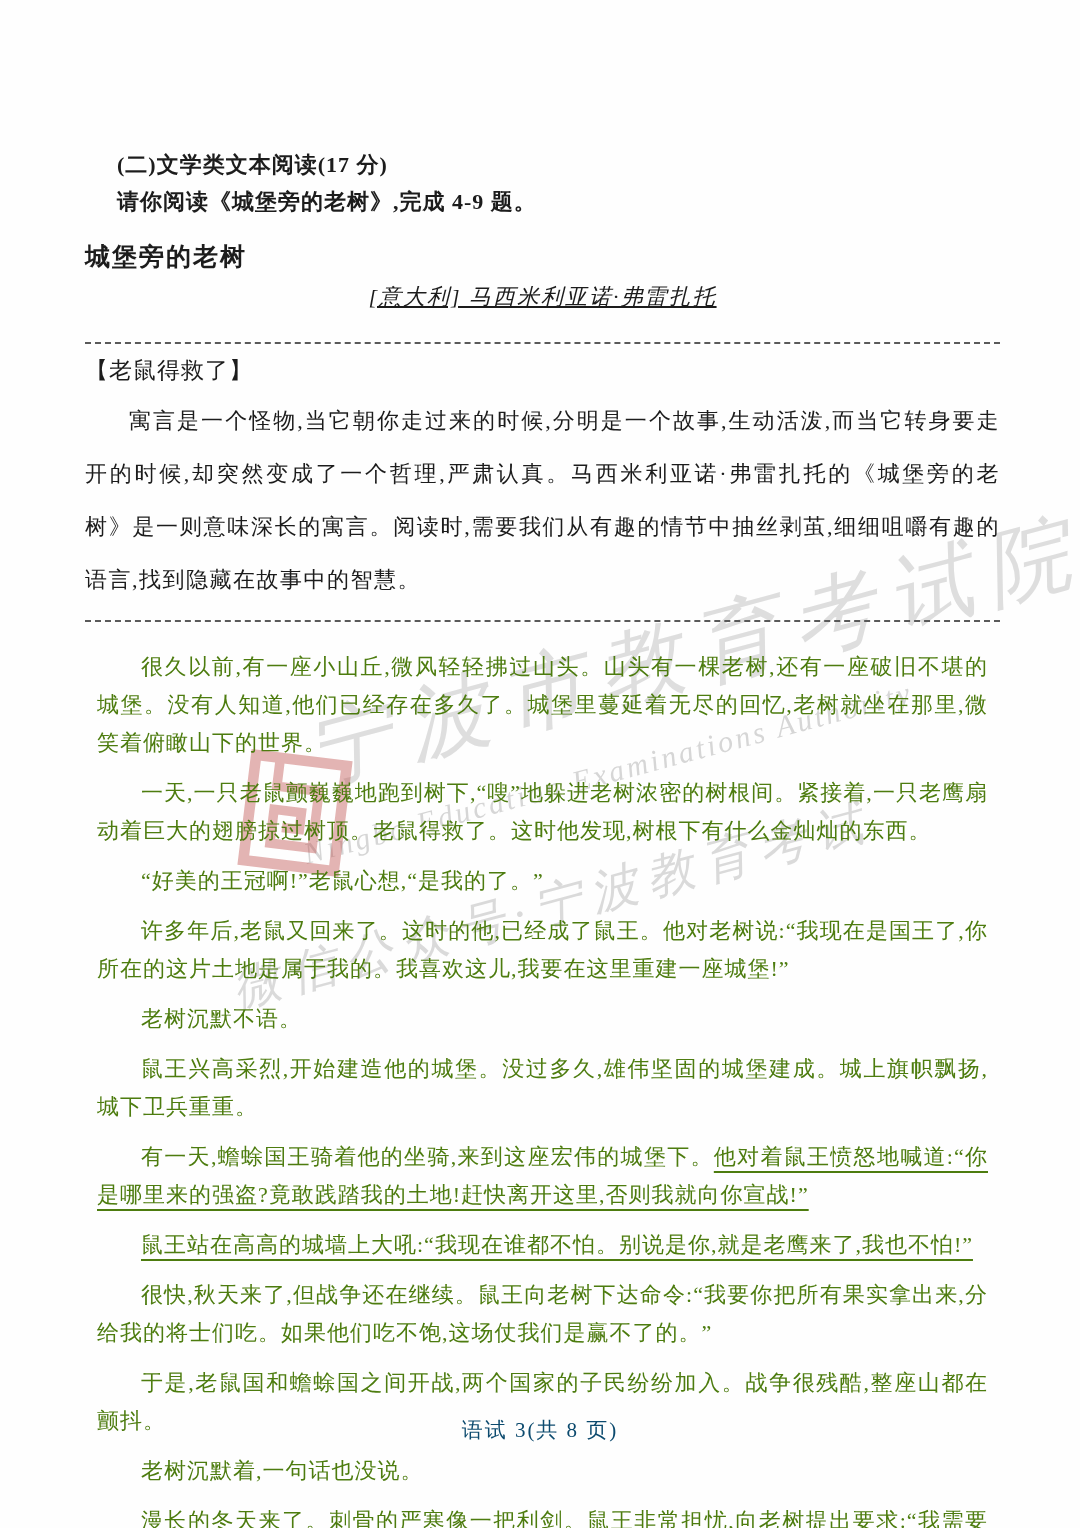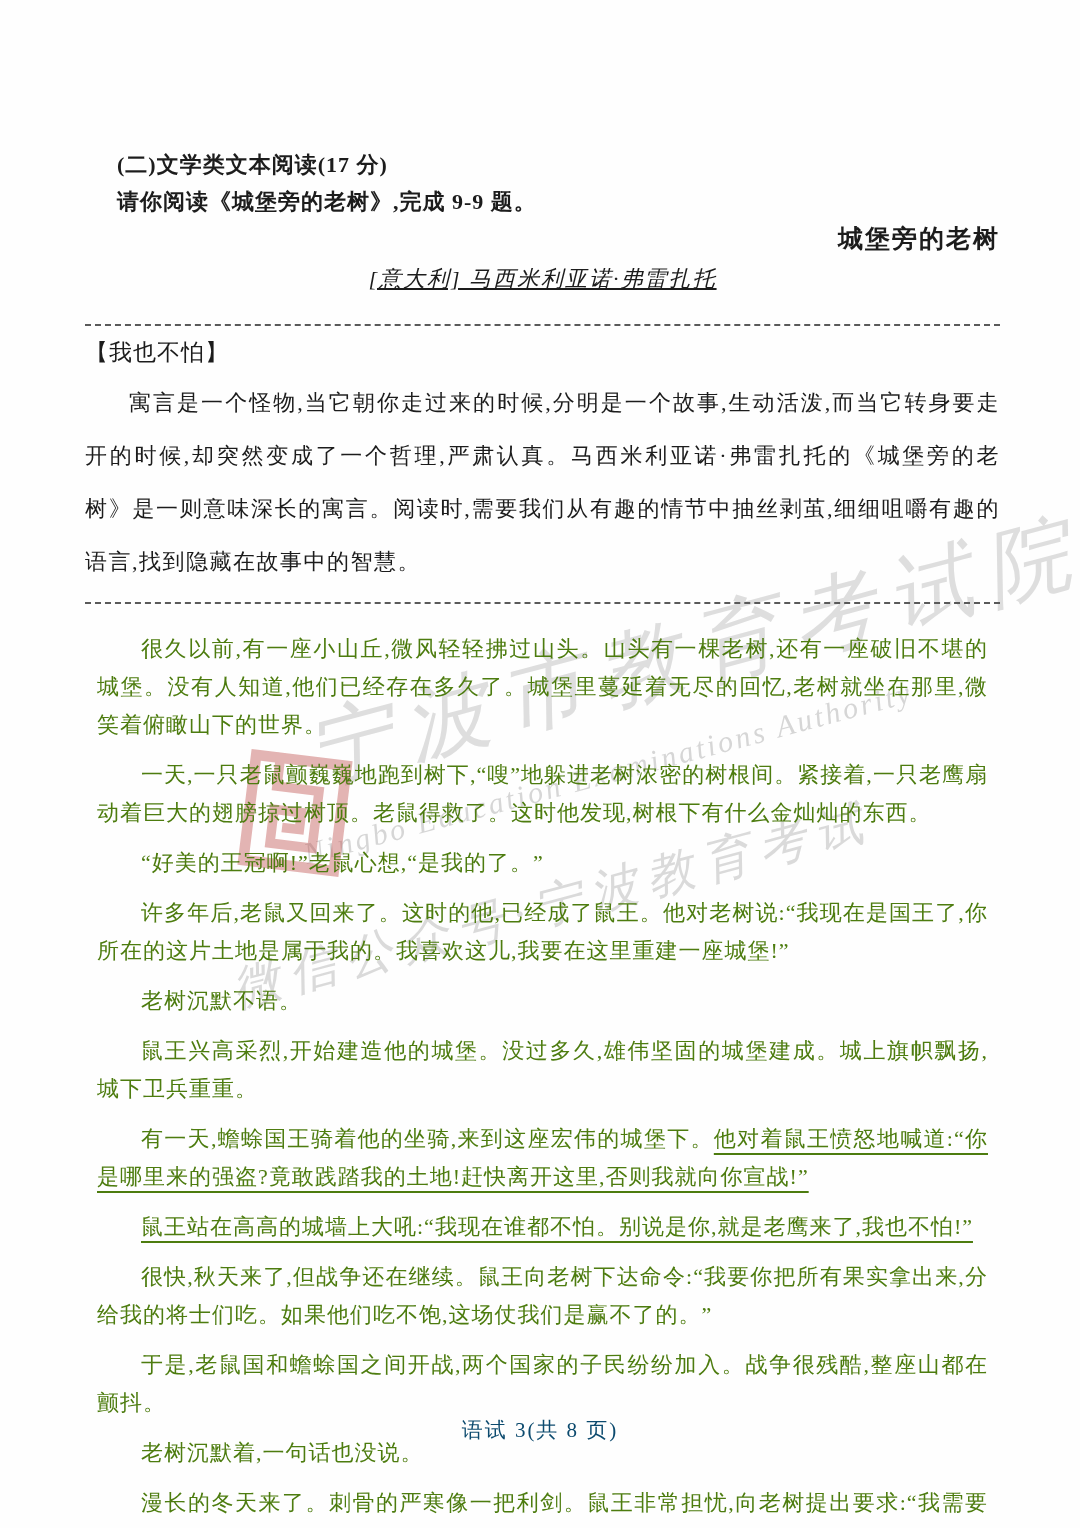--- a/index.html
+++ b/index.html
@@ -127,7 +127,7 @@
   <div class="content">
 
     <div class="sec-line">(二)文学类文本阅读(17 分)</div>
-    <div class="instr-line">请你阅读《城堡旁的老树》,完成 9-9 题。</div>
+    <div class="instr-line">请你阅读《城堡旁的老树》,完成 4-9 题。</div>
 
     <div class="doc-title">城堡旁的老树</div>
     <div class="doc-author">[意大利] 马西米利亚诺·弗雷扎托</div>

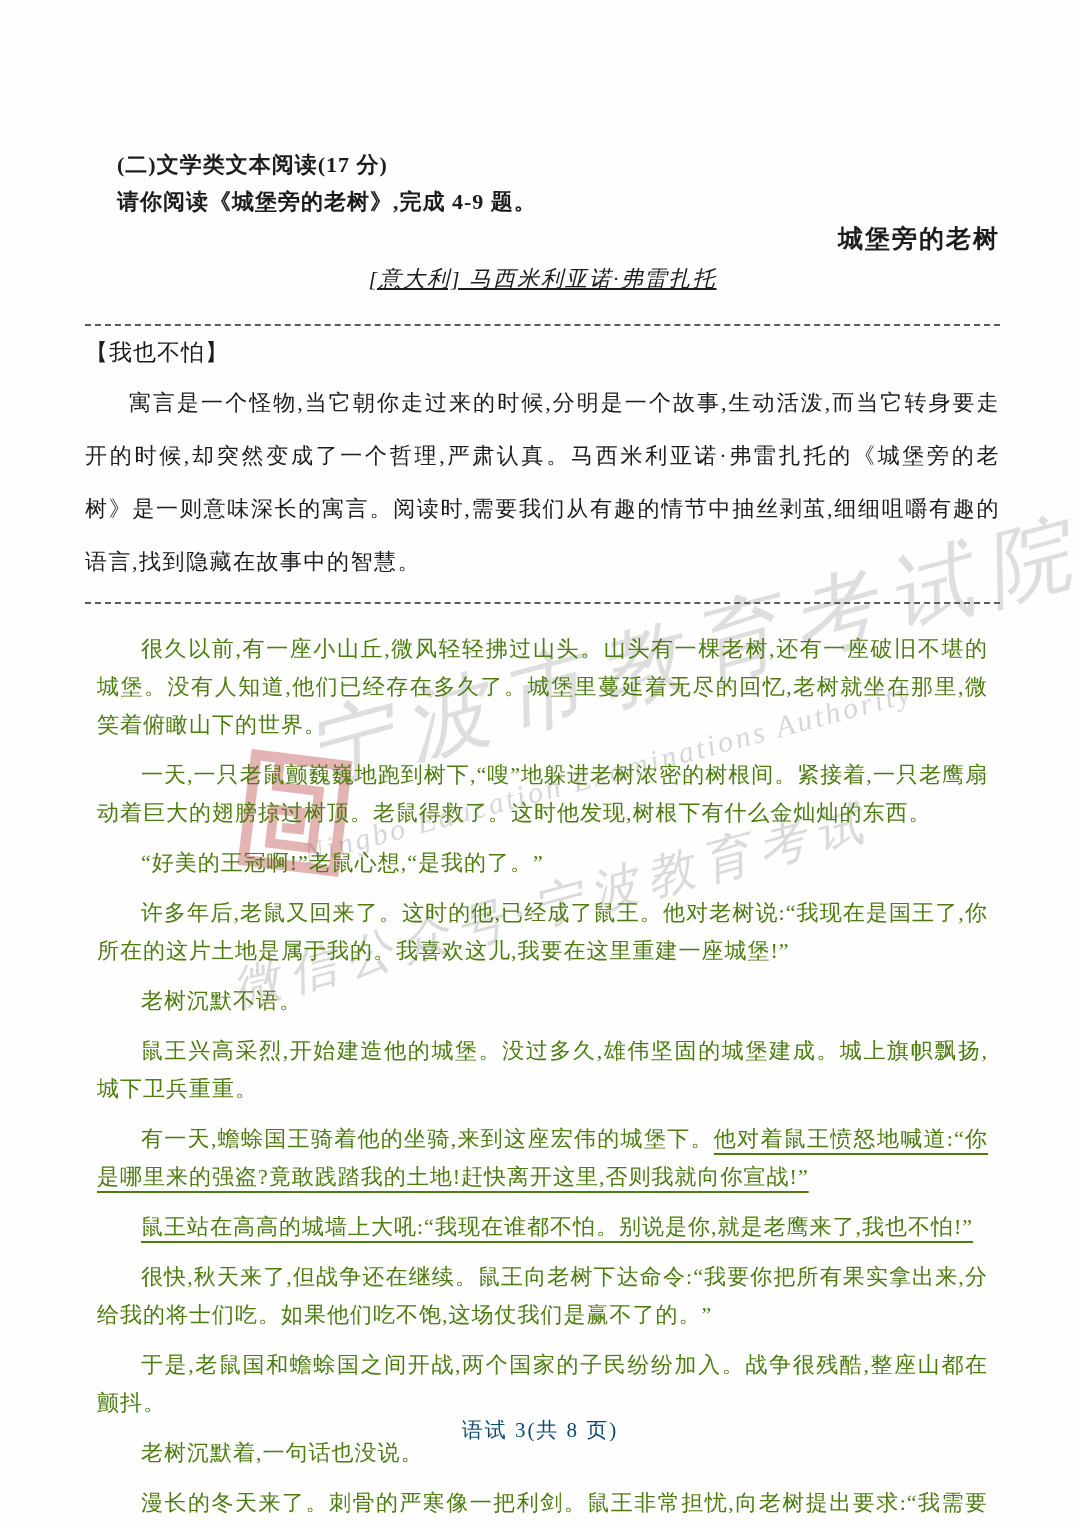--- a/index.html
+++ b/index.html
@@ -22,8 +22,8 @@
     font-weight:bold;
   }
   .doc-title{
-    margin-top:2px;
-    text-align:right;
+    margin-top:20px;
+    text-align:left;
     font-family:"Liberation Sans","DejaVu Sans",sans-serif;
     font-weight:bold;
     font-size:25px;line-height:32px;

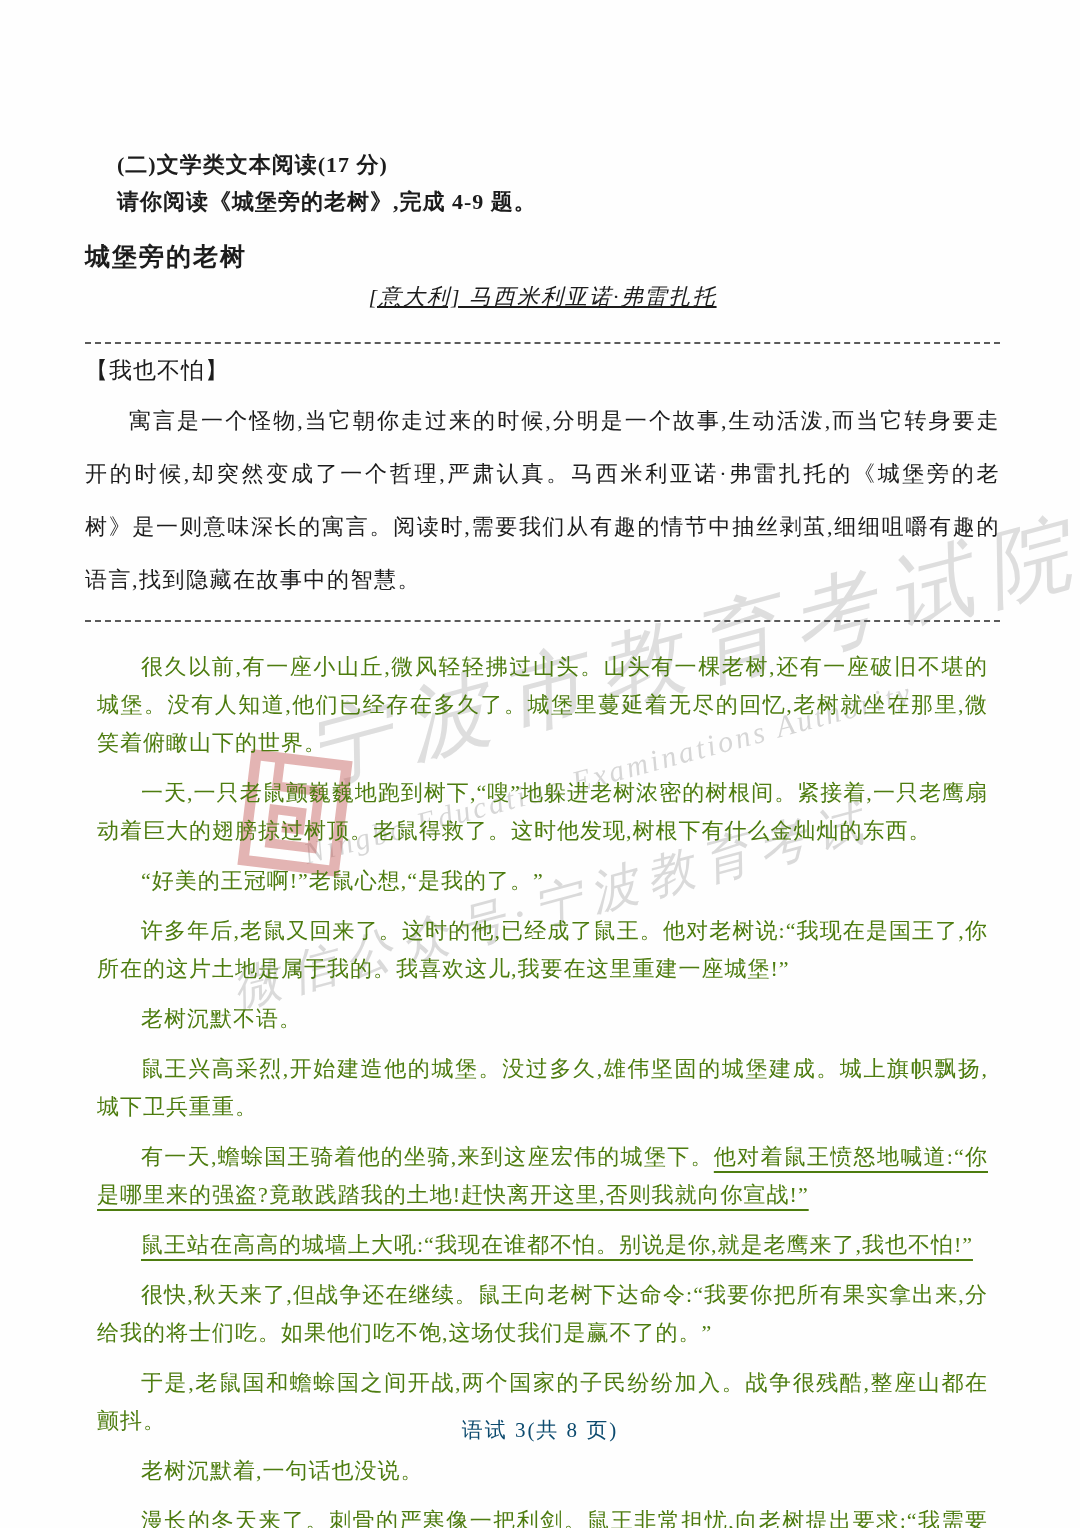--- a/index.html
+++ b/index.html
@@ -134,7 +134,7 @@
 
     <div class="dash-rule"></div>
 
-    <div class="hint-label">【我也不怕】</div>
+    <div class="hint-label">【老鼠得救了】</div>
     <p class="hint-text">寓言是一个怪物,当它朝你走过来的时候,分明是一个故事,生动活泼,而当它转身要走开的时候,却突然变成了一个哲理,严肃认真。马西米利亚诺·弗雷扎托的《城堡旁的老树》是一则意味深长的寓言。阅读时,需要我们从有趣的情节中抽丝剥茧,细细咀嚼有趣的语言,找到隐藏在故事中的智慧。</p>
 
     <div class="dash-rule second"></div>

